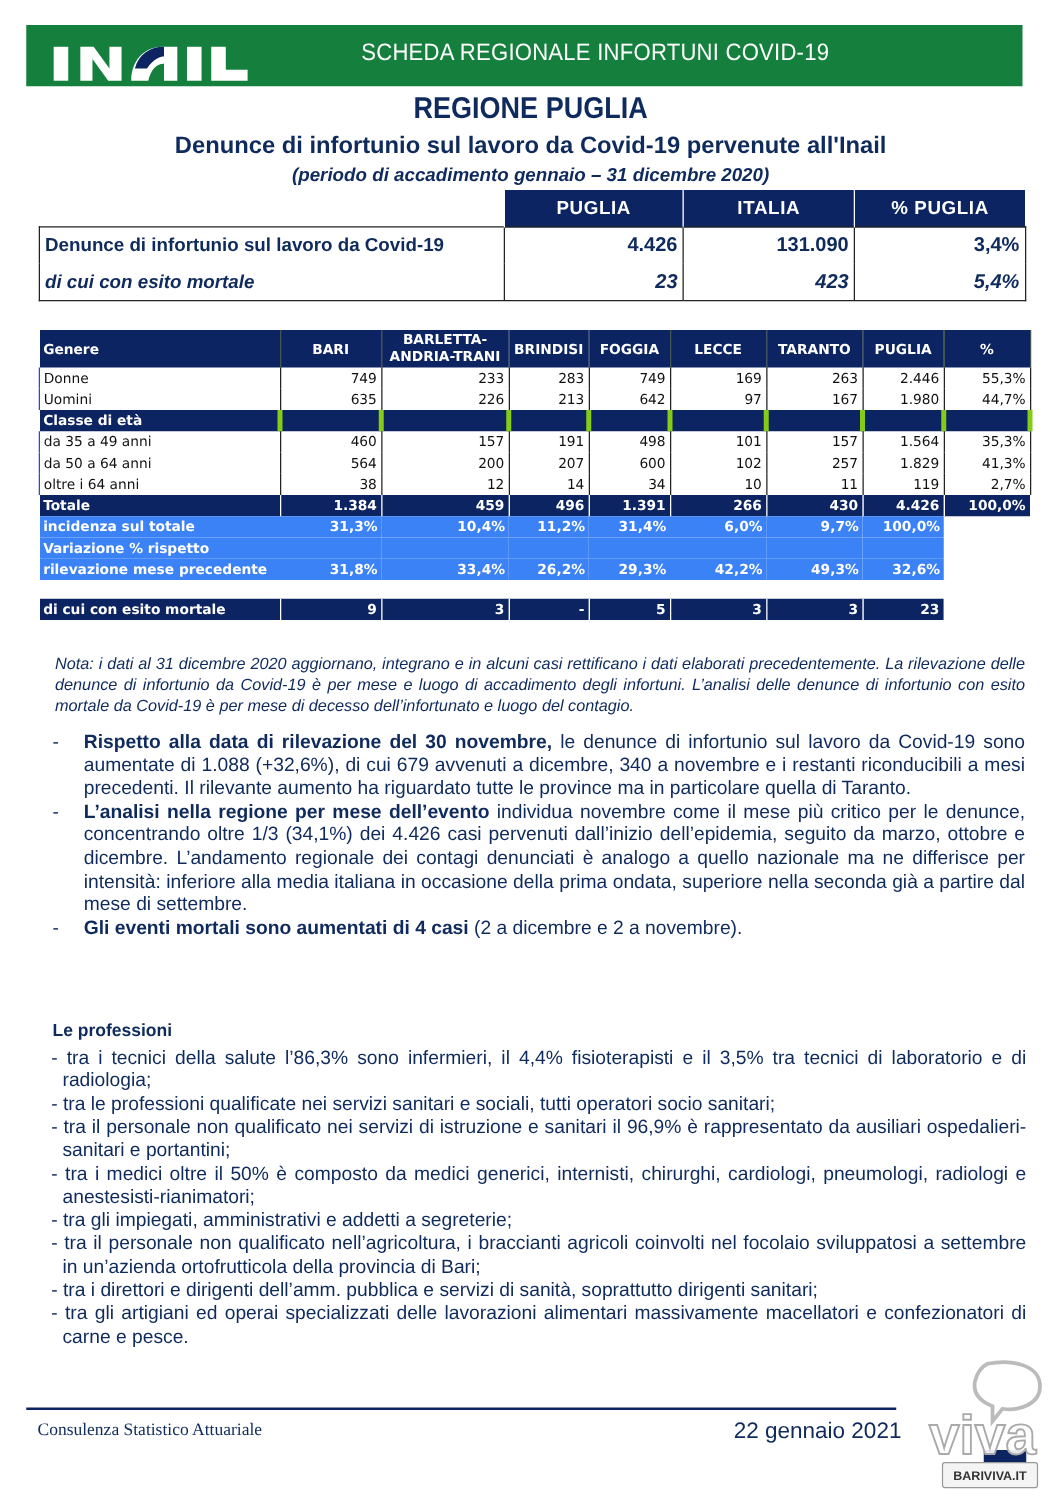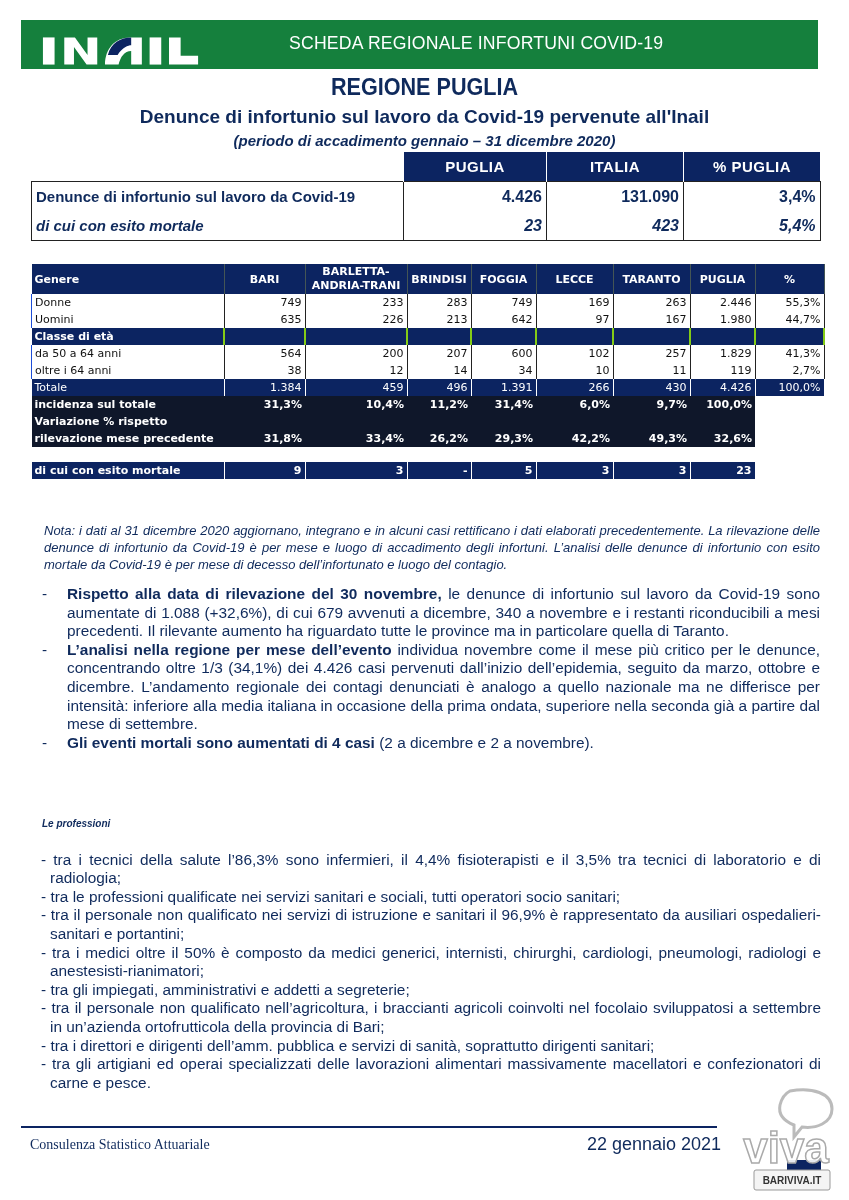--- a/index.html
+++ b/index.html
@@ -32,7 +32,7 @@
   .det .hd td.c { text-align:center; }
   .det .body td { color:#111; text-align:right; border-right:1px solid #222; }
   .det .body td.l { text-align:left; border-left:1px solid #1d4ed8; }
-  .det .sec td { background:#0c2461; color:#fff; font-weight:bold; height:17px; border-right:2px solid #84cc16; }
+  .det .sec td { background:#0c2461; color:#fff; font-weight:bold; height:17px; border-right:4px solid #84cc16; }
   .det .tot td { background:#0c2461; color:#fff; font-weight:normal; text-align:right; border-right:1px solid #fff; }
   .det .tot td.l { text-align:left; }
   .det .blue td { background:#0f172a; color:#fff; font-weight:bold; text-align:right; }

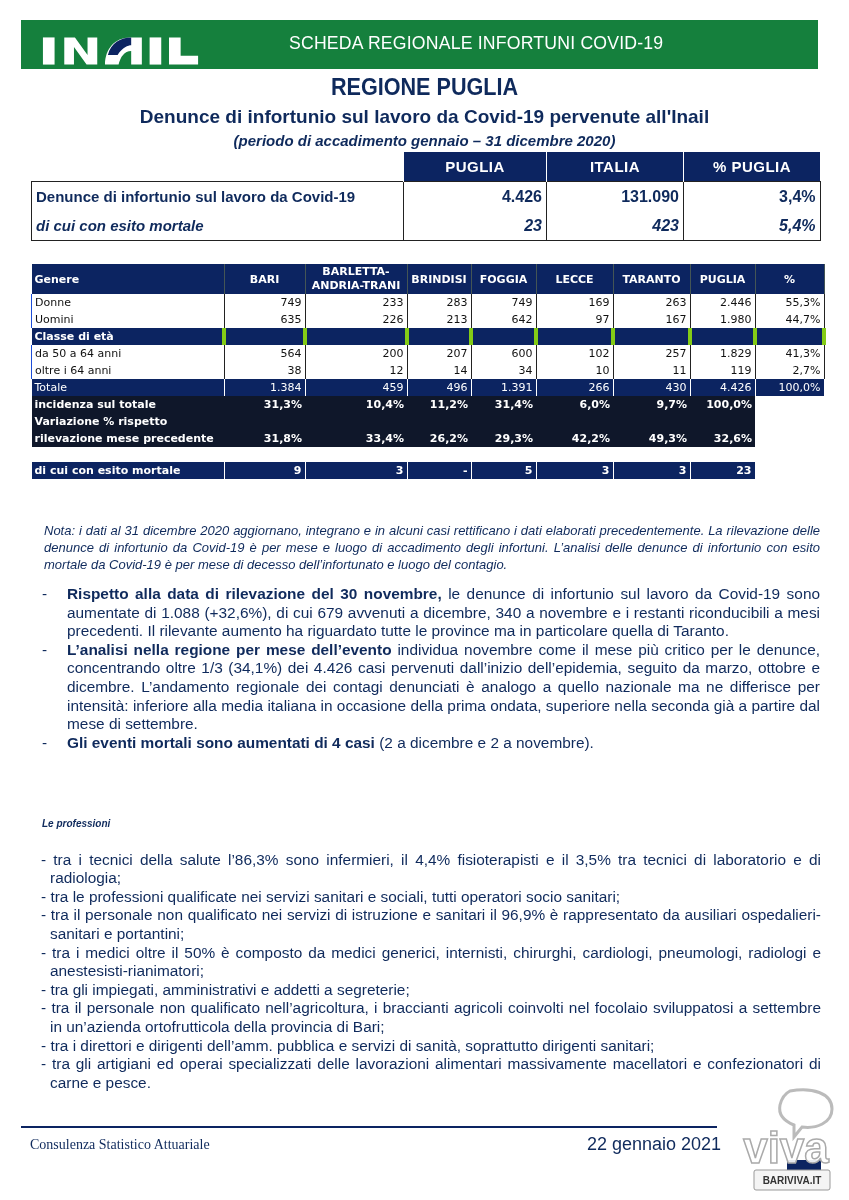--- a/index.html
+++ b/index.html
@@ -162,6 +162,17 @@
   </tbody>
     <tbody id="age-body">
       <tr class="body">
+        <td class="l">da 35 a 49 anni</td>
+        <td>460</td>
+        <td>157</td>
+        <td>191</td>
+        <td>498</td>
+        <td>101</td>
+        <td>157</td>
+        <td>1.564</td>
+        <td>35,3%</td>
+      </tr>
+      <tr class="body">
         <td class="l">da 50 a 64 anni</td>
         <td>564</td>
         <td>200</td>

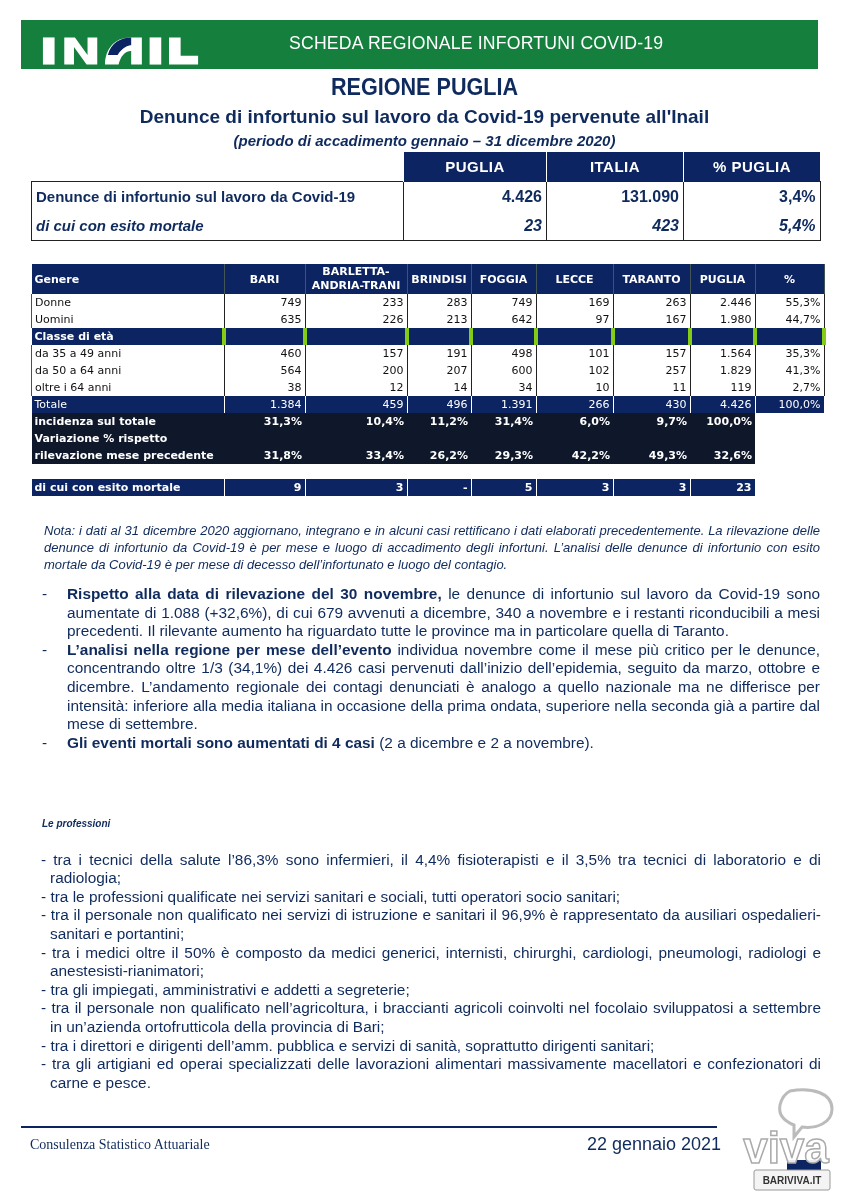--- a/index.html
+++ b/index.html
@@ -33,7 +33,7 @@
   .det .body td { color:#111; text-align:right; border-right:1px solid #222; }
   .det .body td.l { text-align:left; border-left:1px solid #1d4ed8; }
   .det .sec td { background:#0c2461; color:#fff; font-weight:bold; height:17px; border-right:4px solid #84cc16; }
-  .det .tot td { background:#0c2461; color:#fff; font-weight:normal; text-align:right; border-right:1px solid #fff; }
+  .det .tot td { background:#0c2461; color:#fff; font-weight:bold; text-align:right; border-right:1px solid #fff; }
   .det .tot td.l { text-align:left; }
   .det .blue td { background:#0f172a; color:#fff; font-weight:bold; text-align:right; }
   .det .blue td.l { text-align:left; }

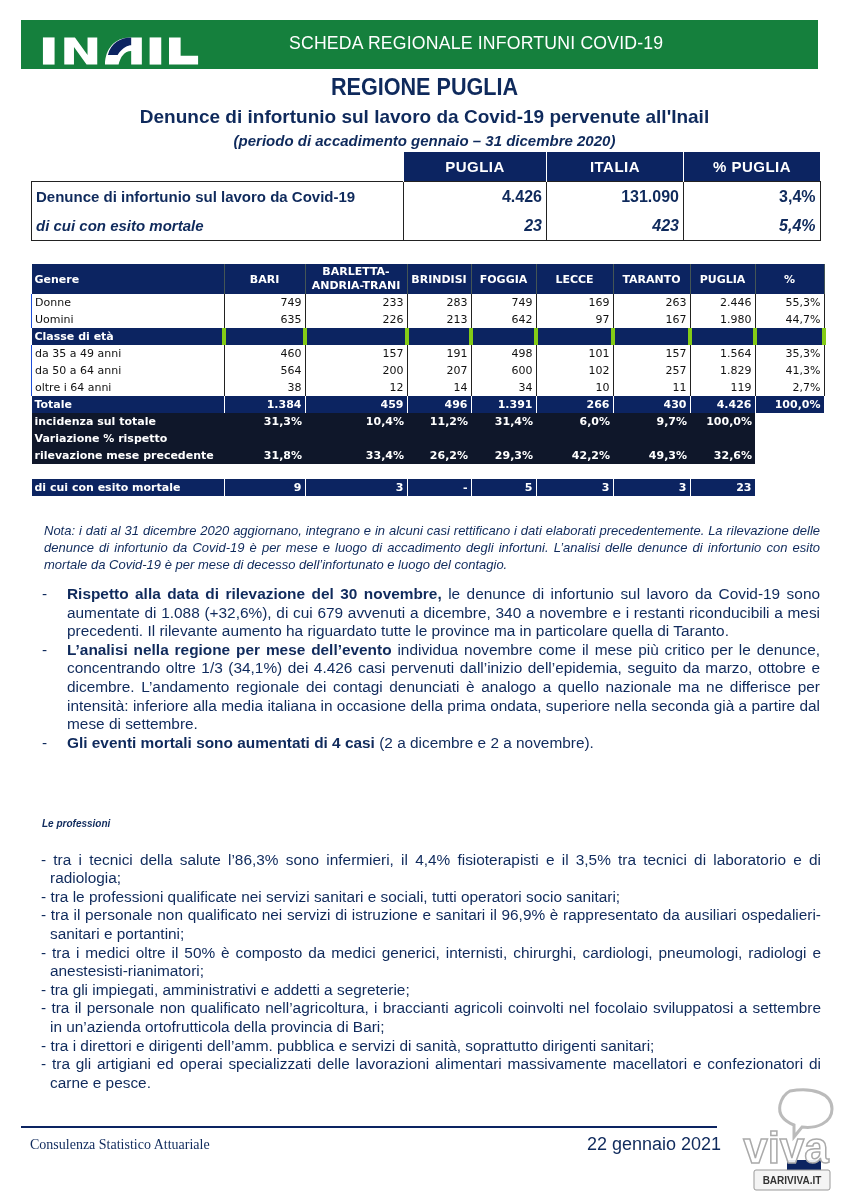--- a/index.html
+++ b/index.html
@@ -35,7 +35,7 @@
   .det .sec td { background:#0c2461; color:#fff; font-weight:bold; height:17px; border-right:4px solid #84cc16; }
   .det .tot td { background:#0c2461; color:#fff; font-weight:bold; text-align:right; border-right:1px solid #fff; }
   .det .tot td.l { text-align:left; }
-  .det .blue td { background:#0f172a; color:#fff; font-weight:bold; text-align:right; }
+  .det .blue td { background:#3b82f6; color:#fff; font-weight:bold; text-align:right; }
   .det .blue td.l { text-align:left; }
   .det .blue td.nobg { background:transparent; }
   .det .gap td { height:15px; background:transparent; }

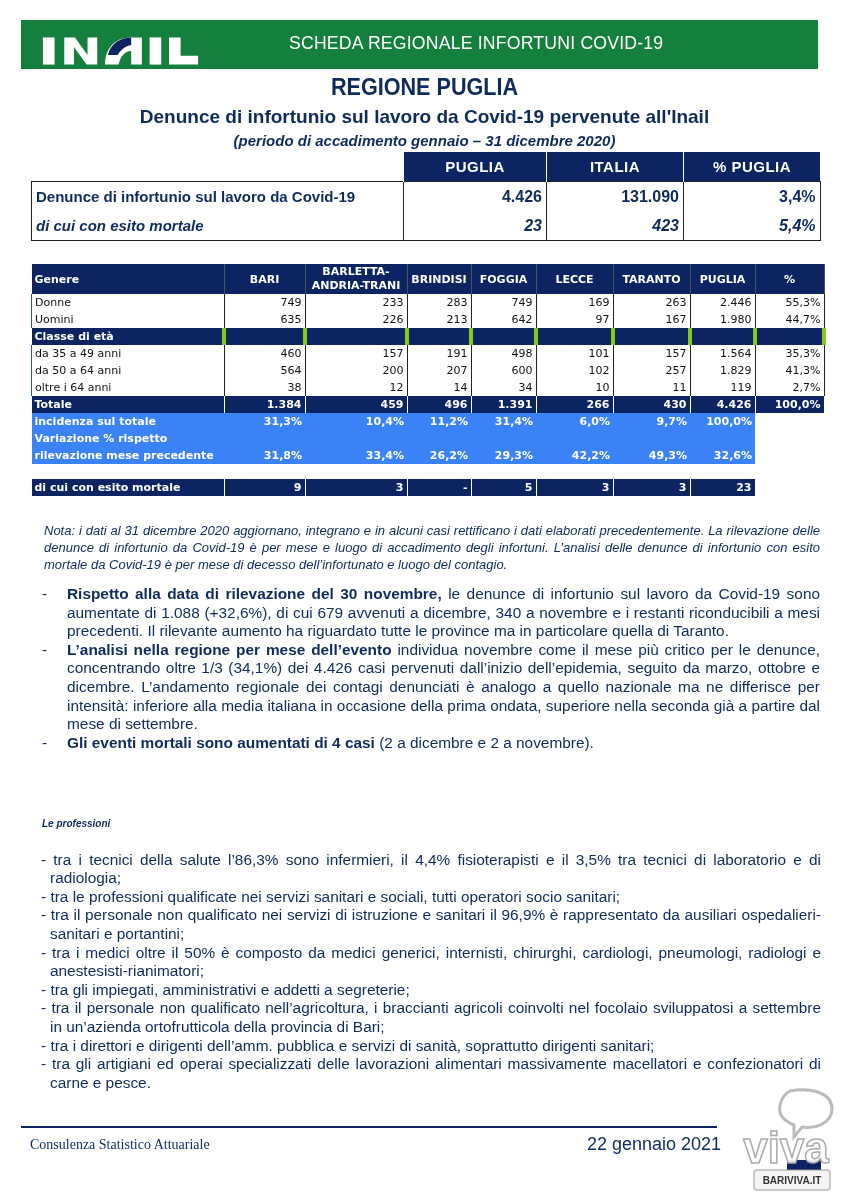--- a/index.html
+++ b/index.html
@@ -53,7 +53,7 @@
   .bul b { font-weight:bold; }
 
   .prof { position:absolute; left:41px; top:815px; width:780px; font-family:"Liberation Sans", sans-serif; font-size:15.4px; line-height:18.6px; color:#0f2a5c; }
-  .prof h3 { margin:0 0 17px 1px; font-size:10px; font-weight:bold;font-style:italic; }
+  .prof h3 { margin:0 0 4px 1px; font-size:14px; font-weight:bold; }
   .pitem { padding-left:9px; text-indent:-9px; text-align:justify; }
 
   .footline { position:absolute; left:21px; top:1126px; width:696px; height:2px; background:#0c2461; }

